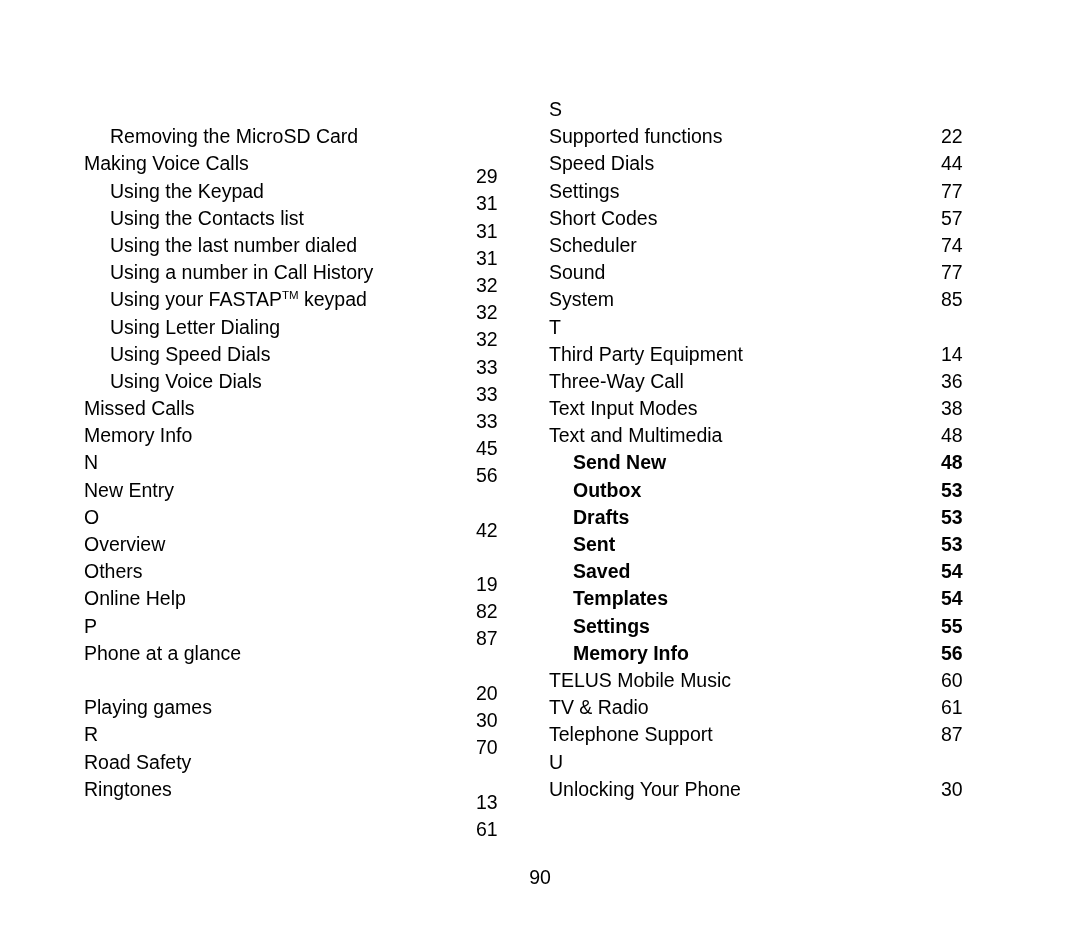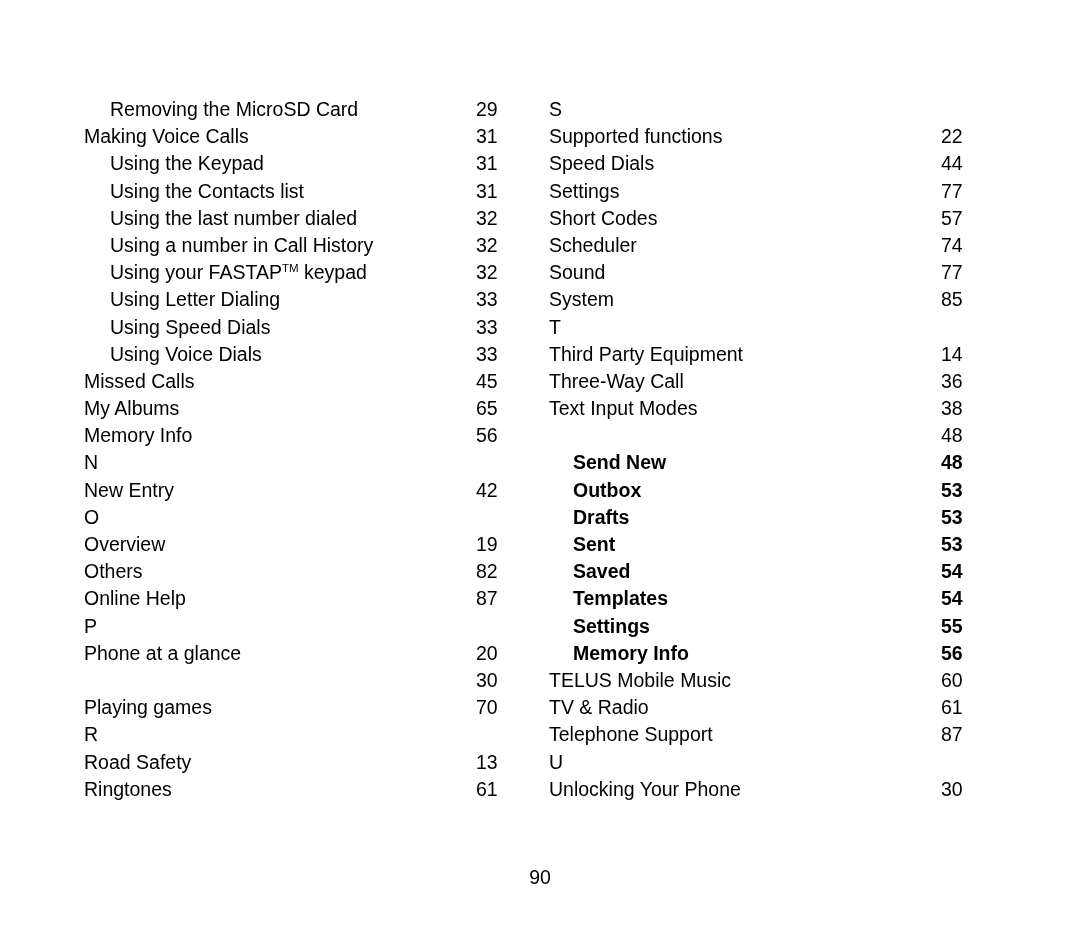--- a/index.html
+++ b/index.html
@@ -65,7 +65,7 @@
   }
 
   
-  .column-left  .entry .pagenum { left: 392px; }
+  .column-left  .entry .pagenum { left: 392px; margin-top: 40px; }
   
   .column-right .entry .pagenum { left: 392px; }
 

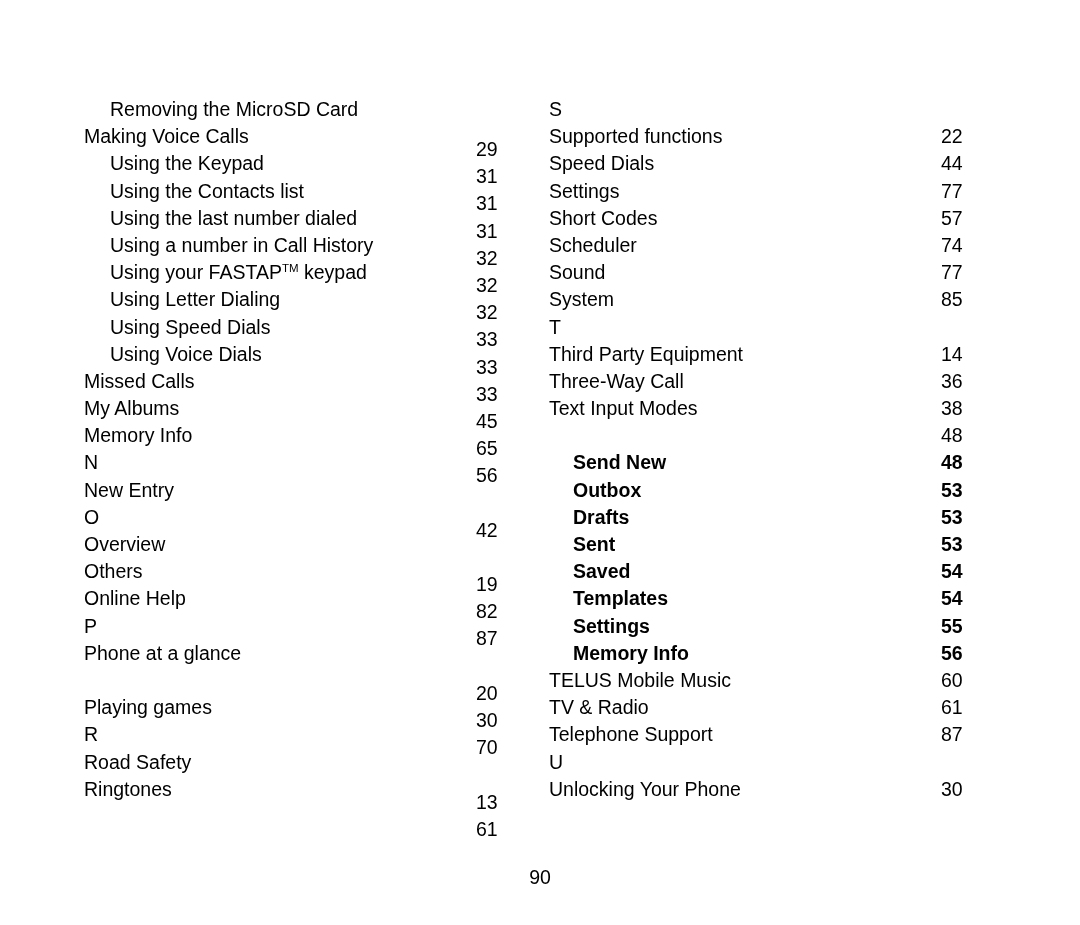--- a/index.html
+++ b/index.html
@@ -151,10 +151,6 @@
           <span class="pagenum">45</span>
         </div>
         <div class="entry lvl-1">
-          <span class="title">My Albums</span>
-          <span class="pagenum">65</span>
-        </div>
-        <div class="entry lvl-1">
           <span class="title">Memory Info</span>
           <span class="pagenum">56</span>
         </div>

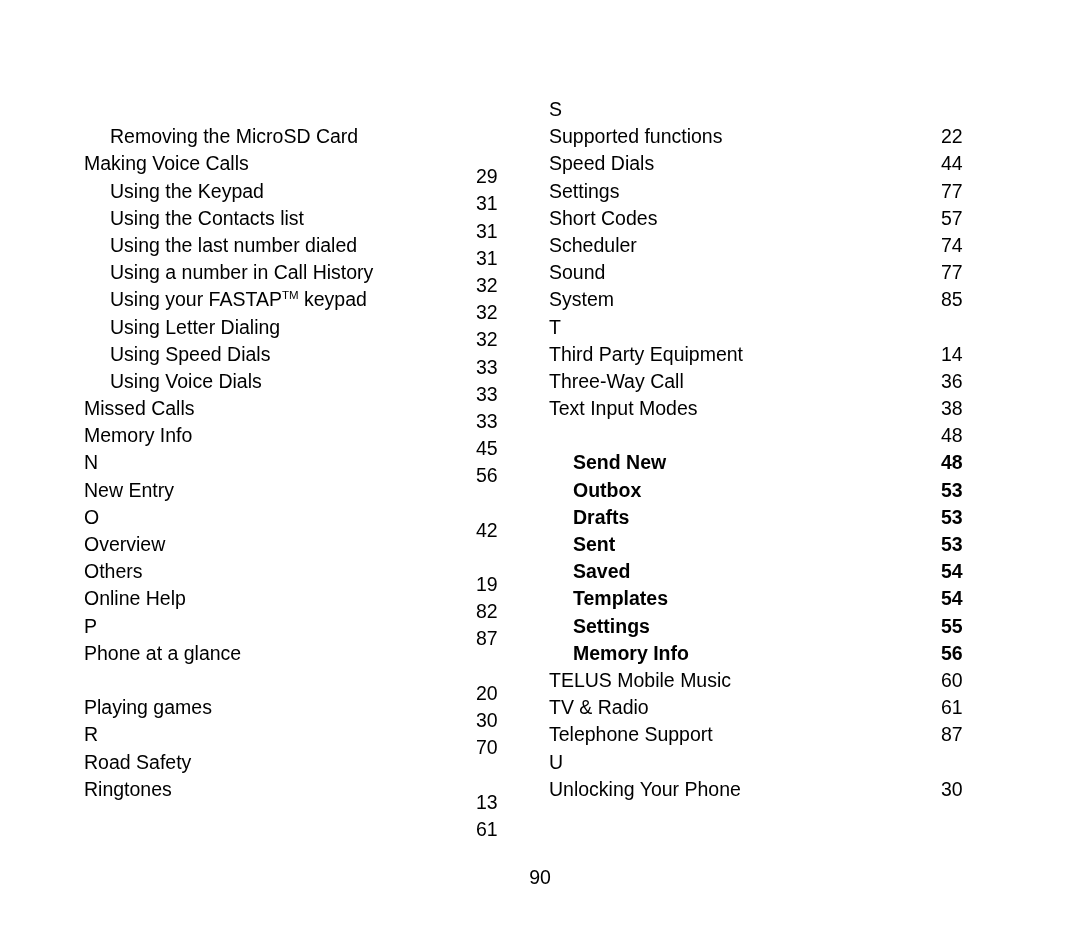--- a/index.html
+++ b/index.html
@@ -239,6 +239,7 @@
           <span class="pagenum">38</span>
         </div>
         <div class="entry lvl-1">
+          <span class="title">Text and Multimedia</span>
           <span class="pagenum">48</span>
         </div>
         <div class="entry lvl-2">

